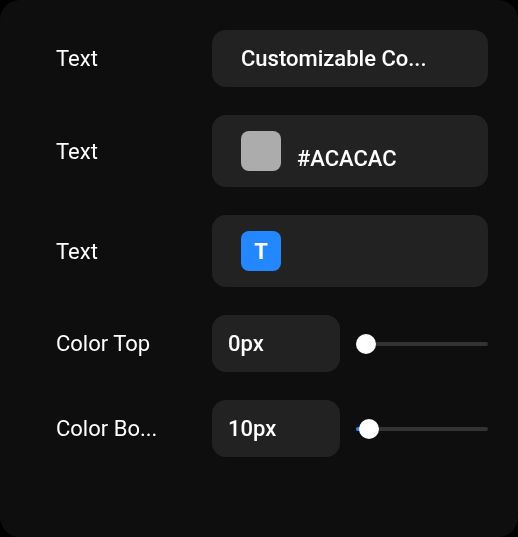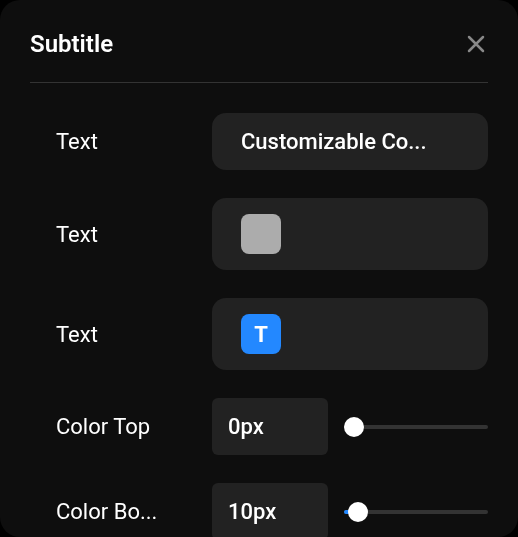--- a/index.html
+++ b/index.html
@@ -154,14 +154,6 @@
 <body>
 
 <div class="panel">
-  <div class="header">
-    <div class="title">Subtitle</div>
-    <div class="close-icon">
-      <svg width="18" height="18" viewBox="0 0 18 18">
-          <path d="M2 2 L16 16 M16 2 L2 16" stroke="#888" stroke-width="2.5" stroke-linecap="round"></path>
-        </svg>
-    </div>
-  </div>
 
   <div class="rows">
 

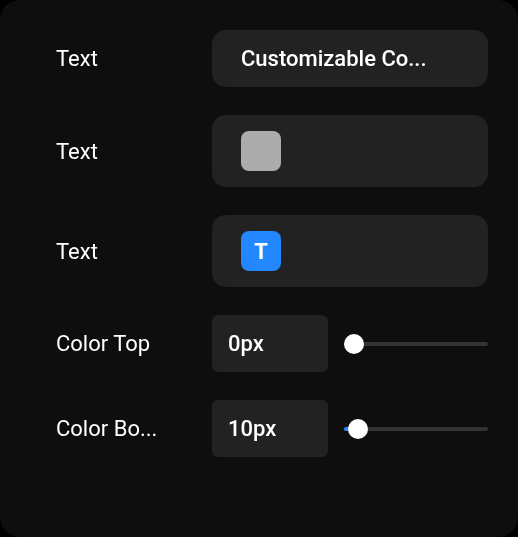--- a/index.html
+++ b/index.html
@@ -168,6 +168,7 @@
       <div class="label">Text</div>
       <div class="input-wide">
         <div class="color-swatch" style="background:#ACACAC"></div>
+        <span class="txt">#ACACAC</span>
       </div>
     </div>
 

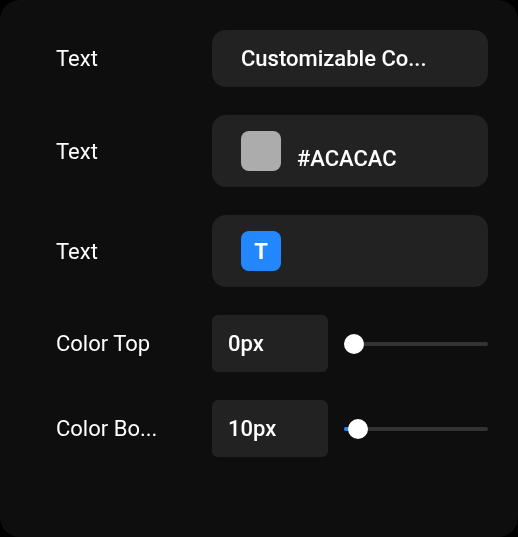--- a/index.html
+++ b/index.html
@@ -108,9 +108,9 @@
       flex-shrink: 0;
     }
     .input-small {
-      width: 116px;
+      width: 128px;
       background: #222;
-      border-radius: 6px;
+      border-radius: 14px;
       padding: 16px 16px;
       color: #fff;
       font-size: 22px;

